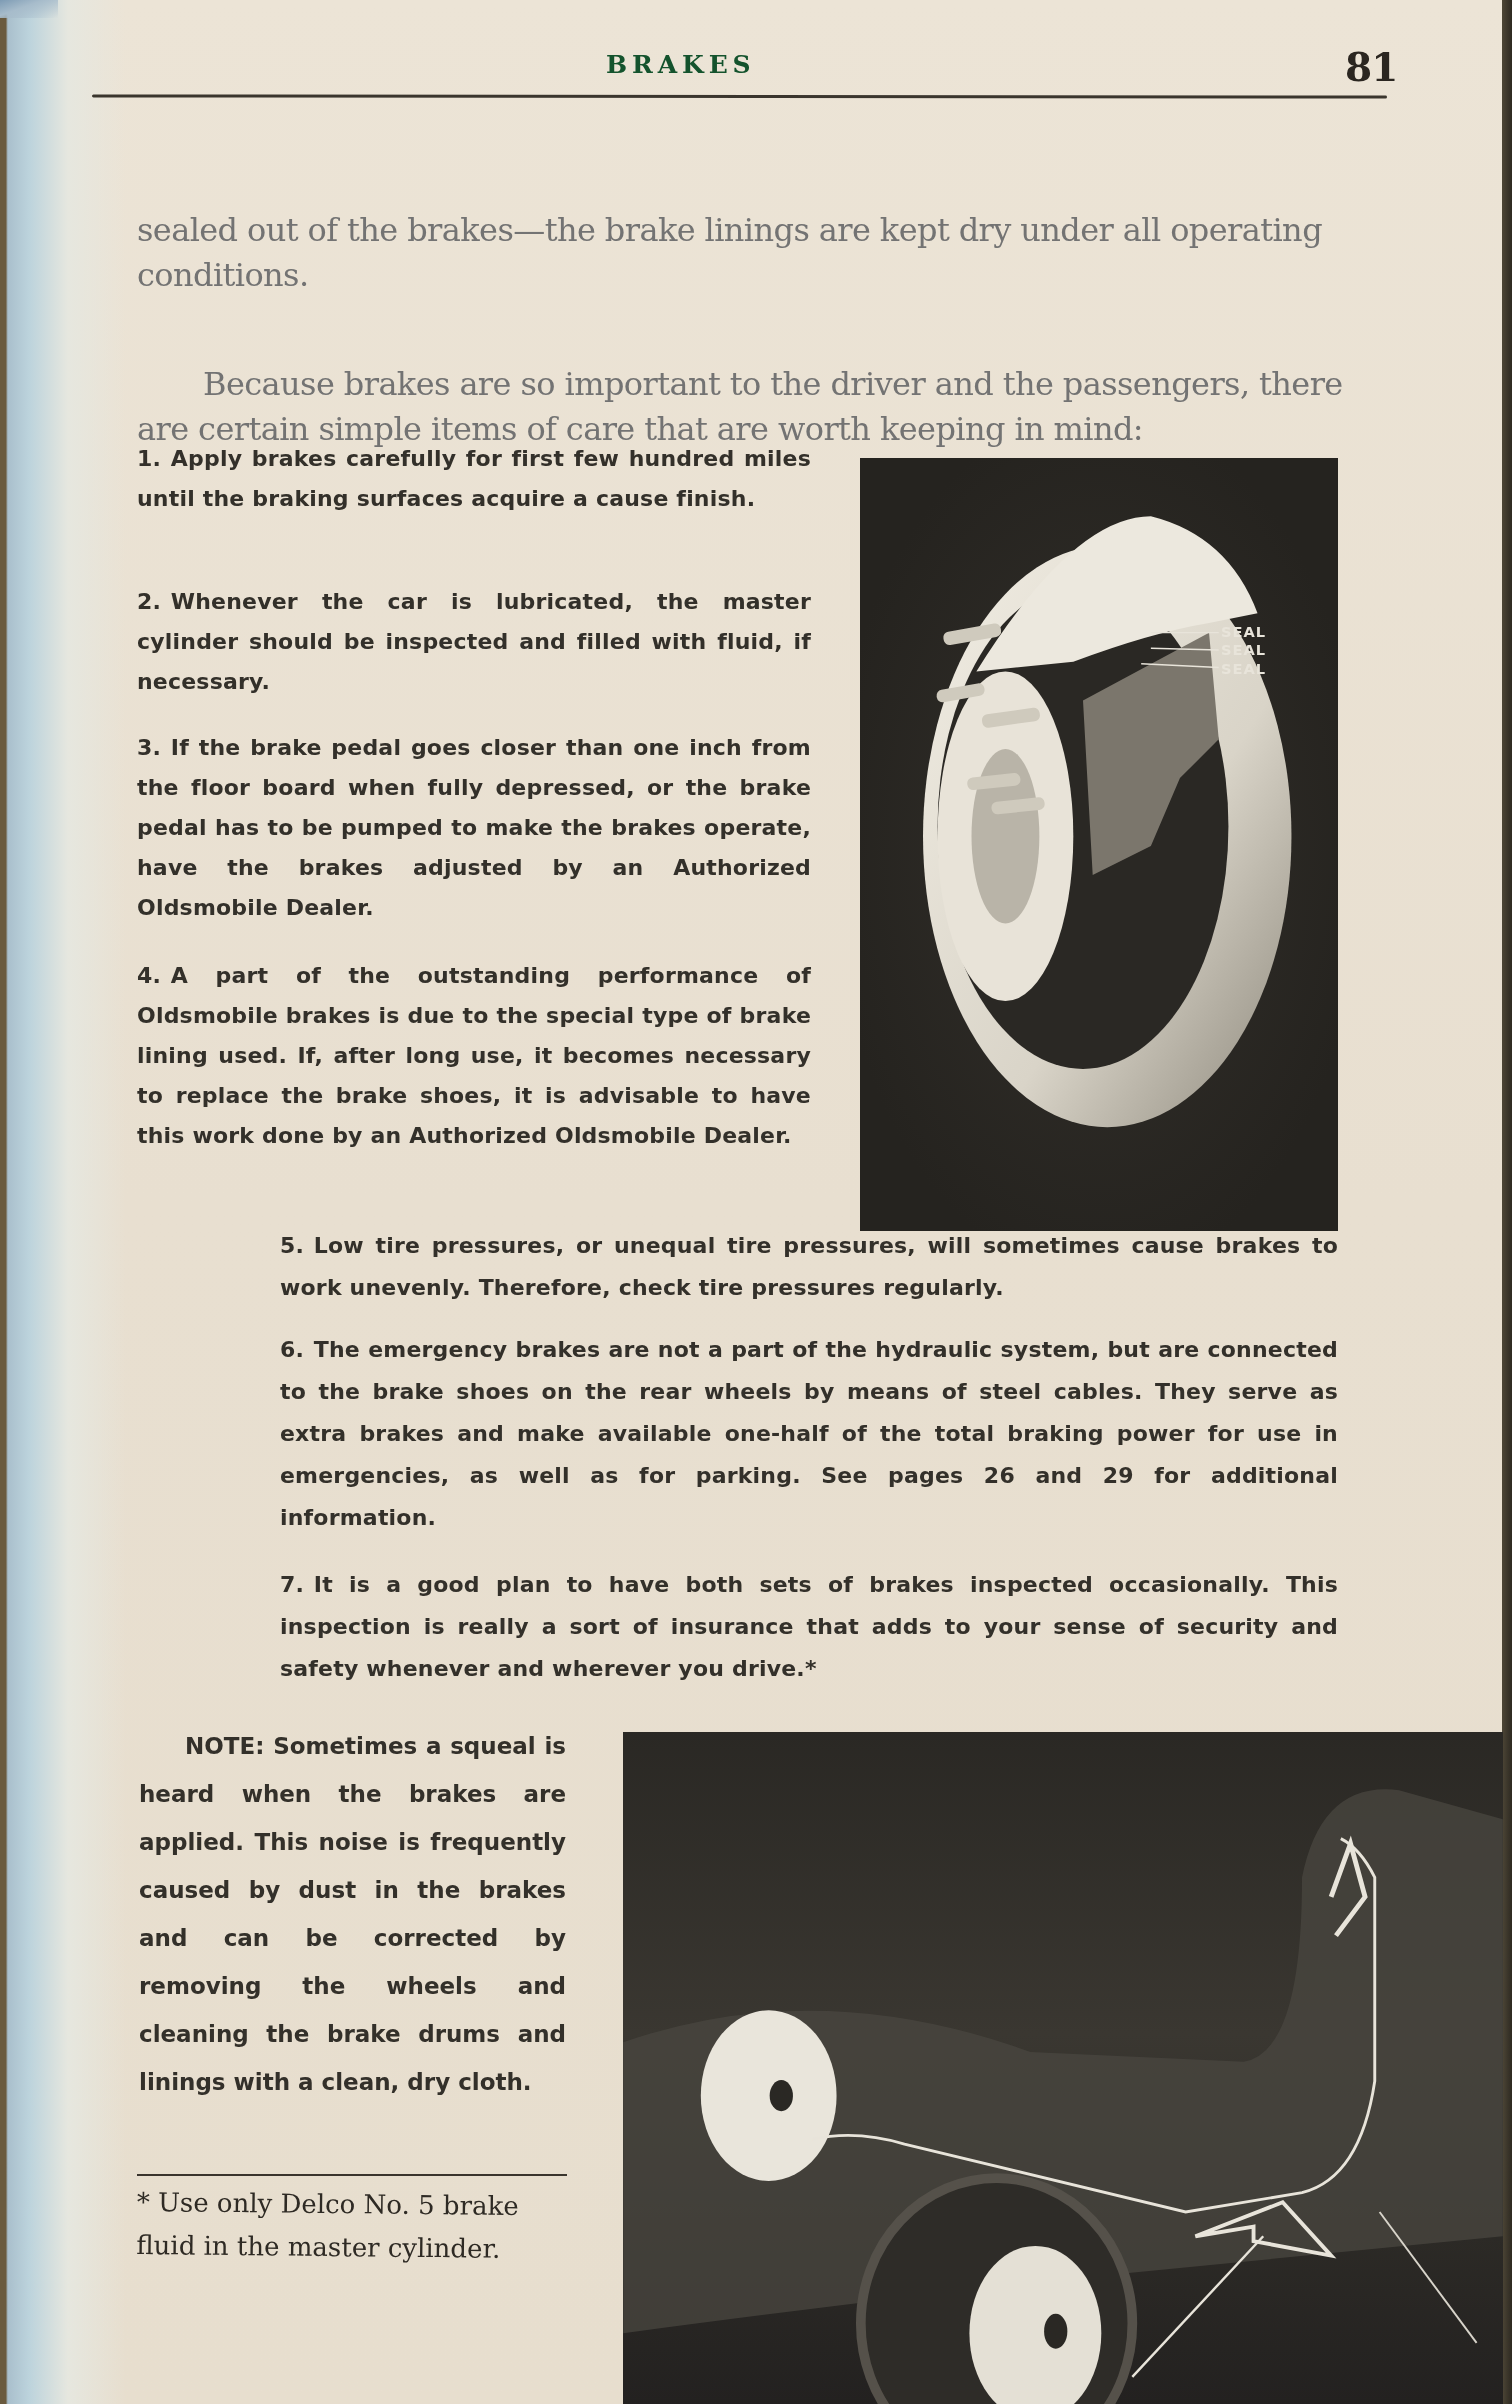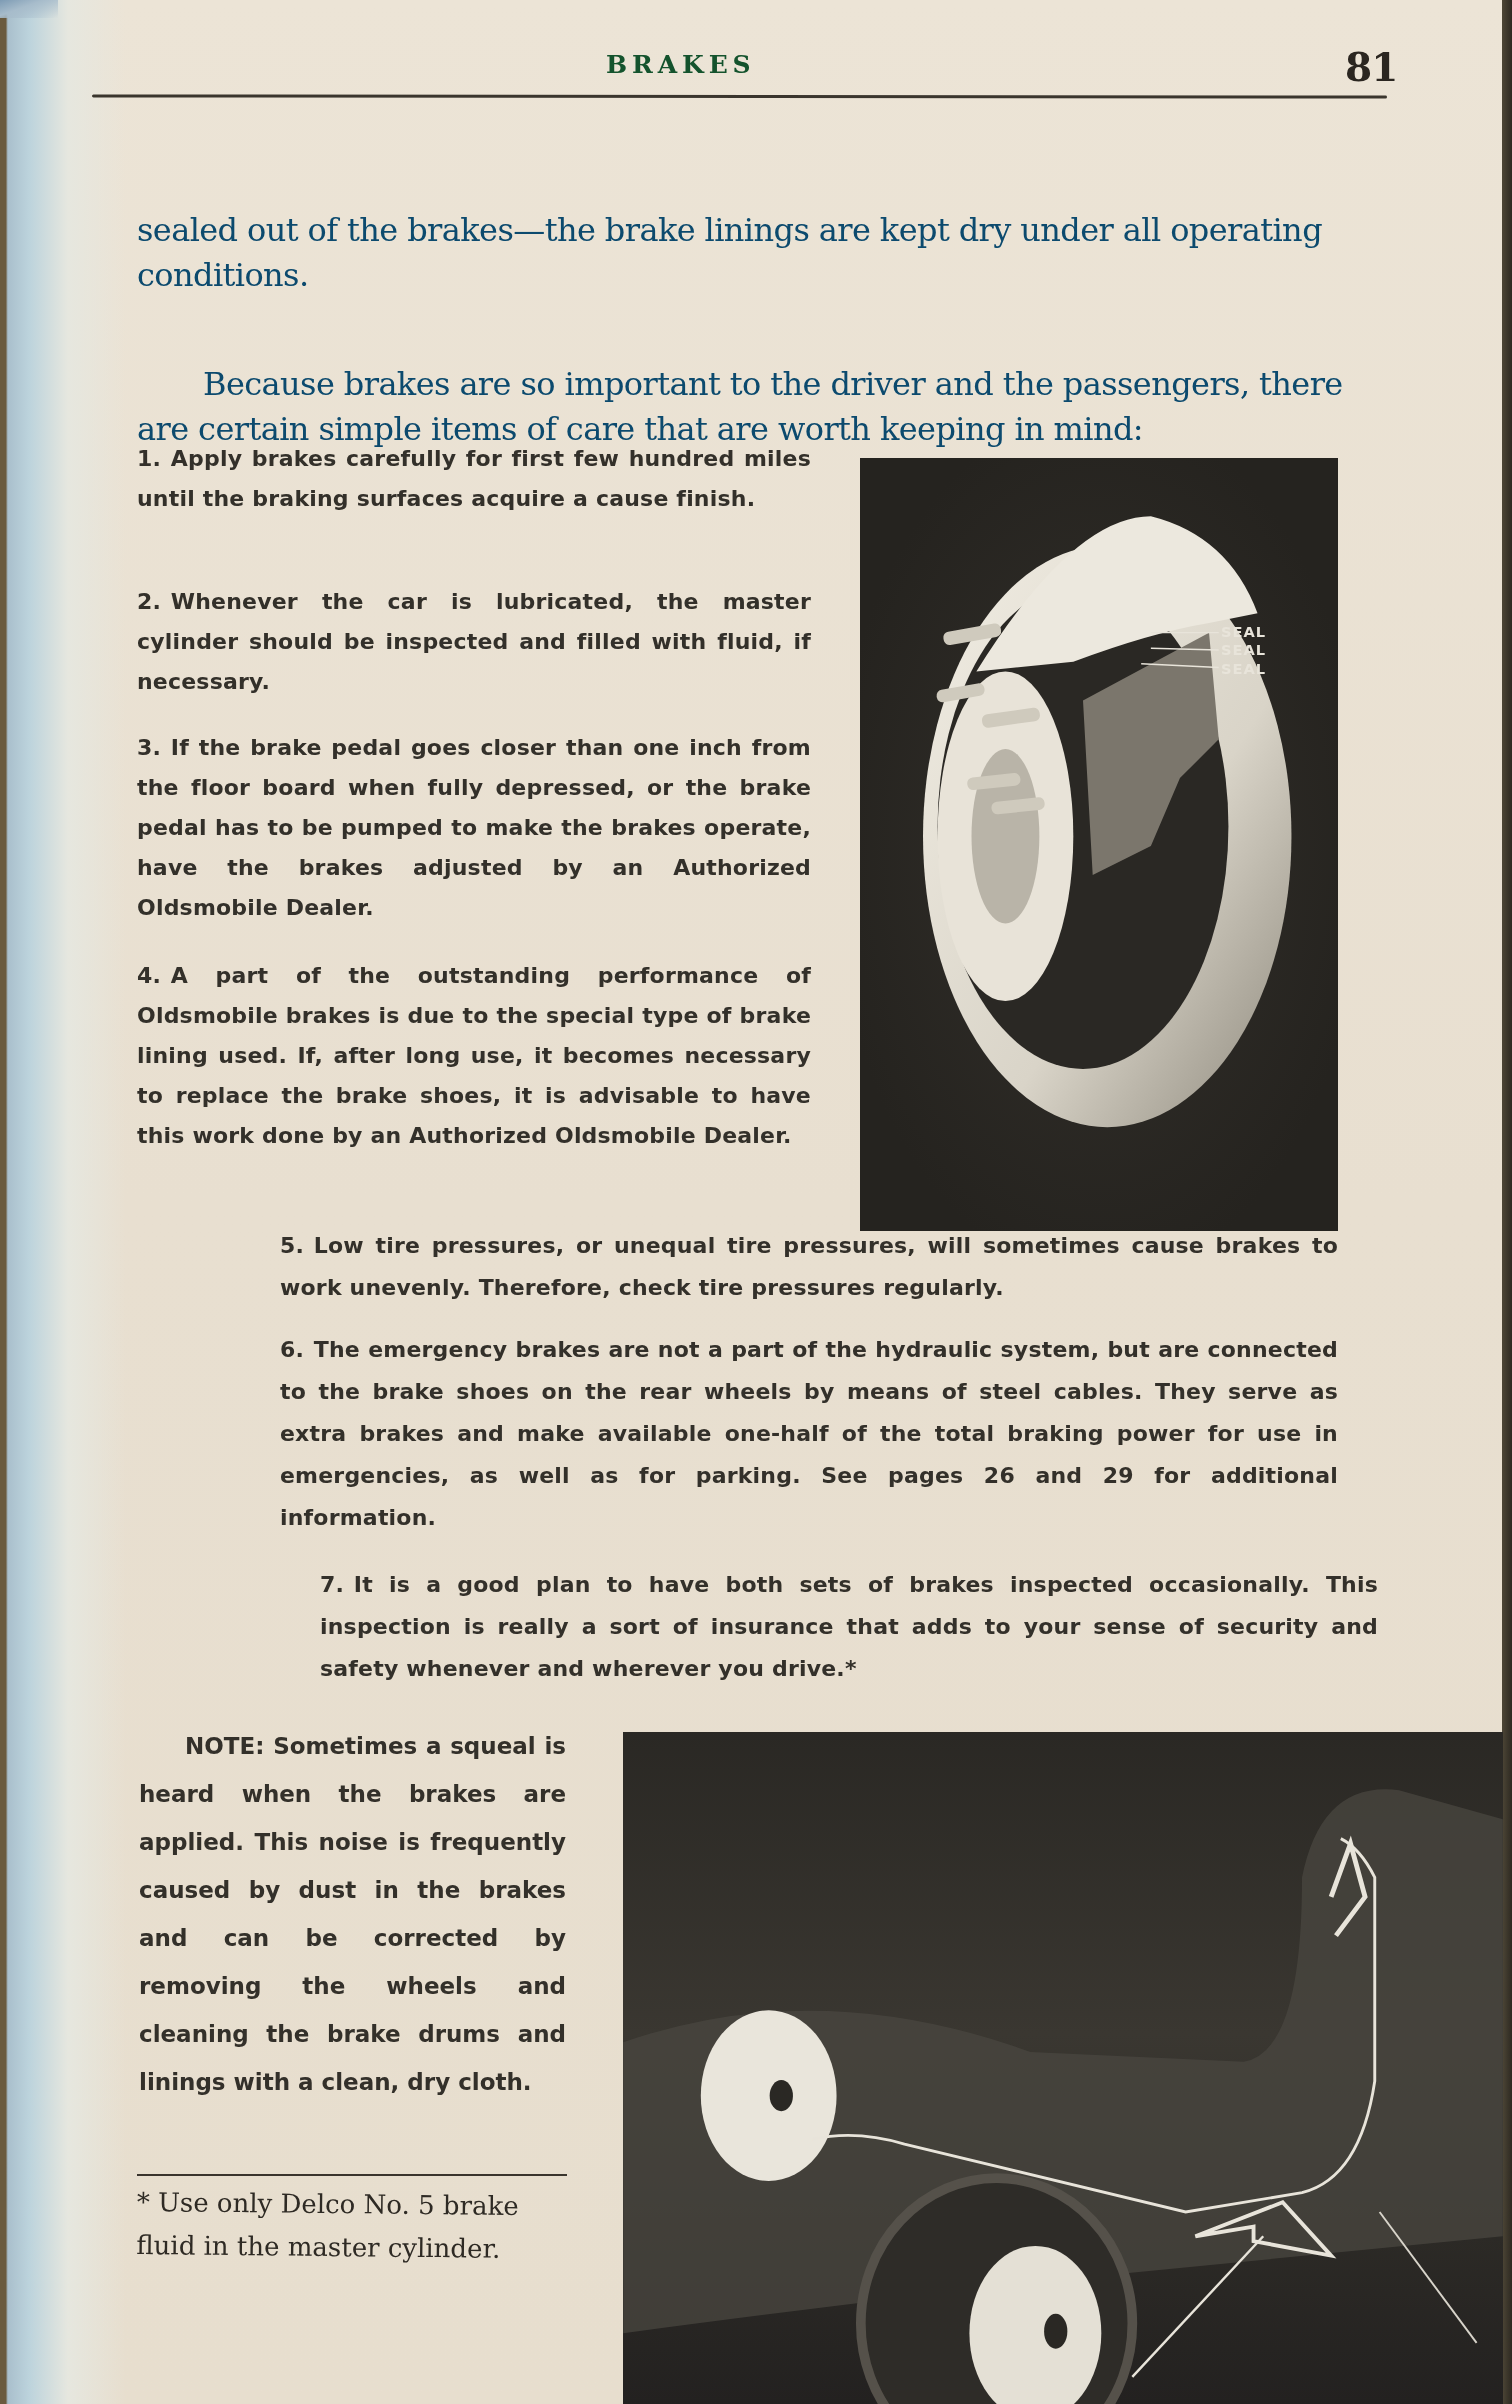--- a/index.html
+++ b/index.html
@@ -24,7 +24,7 @@
   .head-rule { position:absolute; left:92px; top:95px; width:1295px; height:2.9px; background:#3a352d; border-radius:1.9px; transform:rotate(0.05deg); }
 
   .serif-para {
-    position:absolute; font-family:"DejaVu Serif", serif; font-size:32px; color:#0c4a6e;
+    position:absolute; font-family:"DejaVu Serif", serif; font-size:32px; color:#737373;
     line-height:45px; letter-spacing:-0.6px;
   }
   .p1 { left:137px; top:208px; width:1213px; }

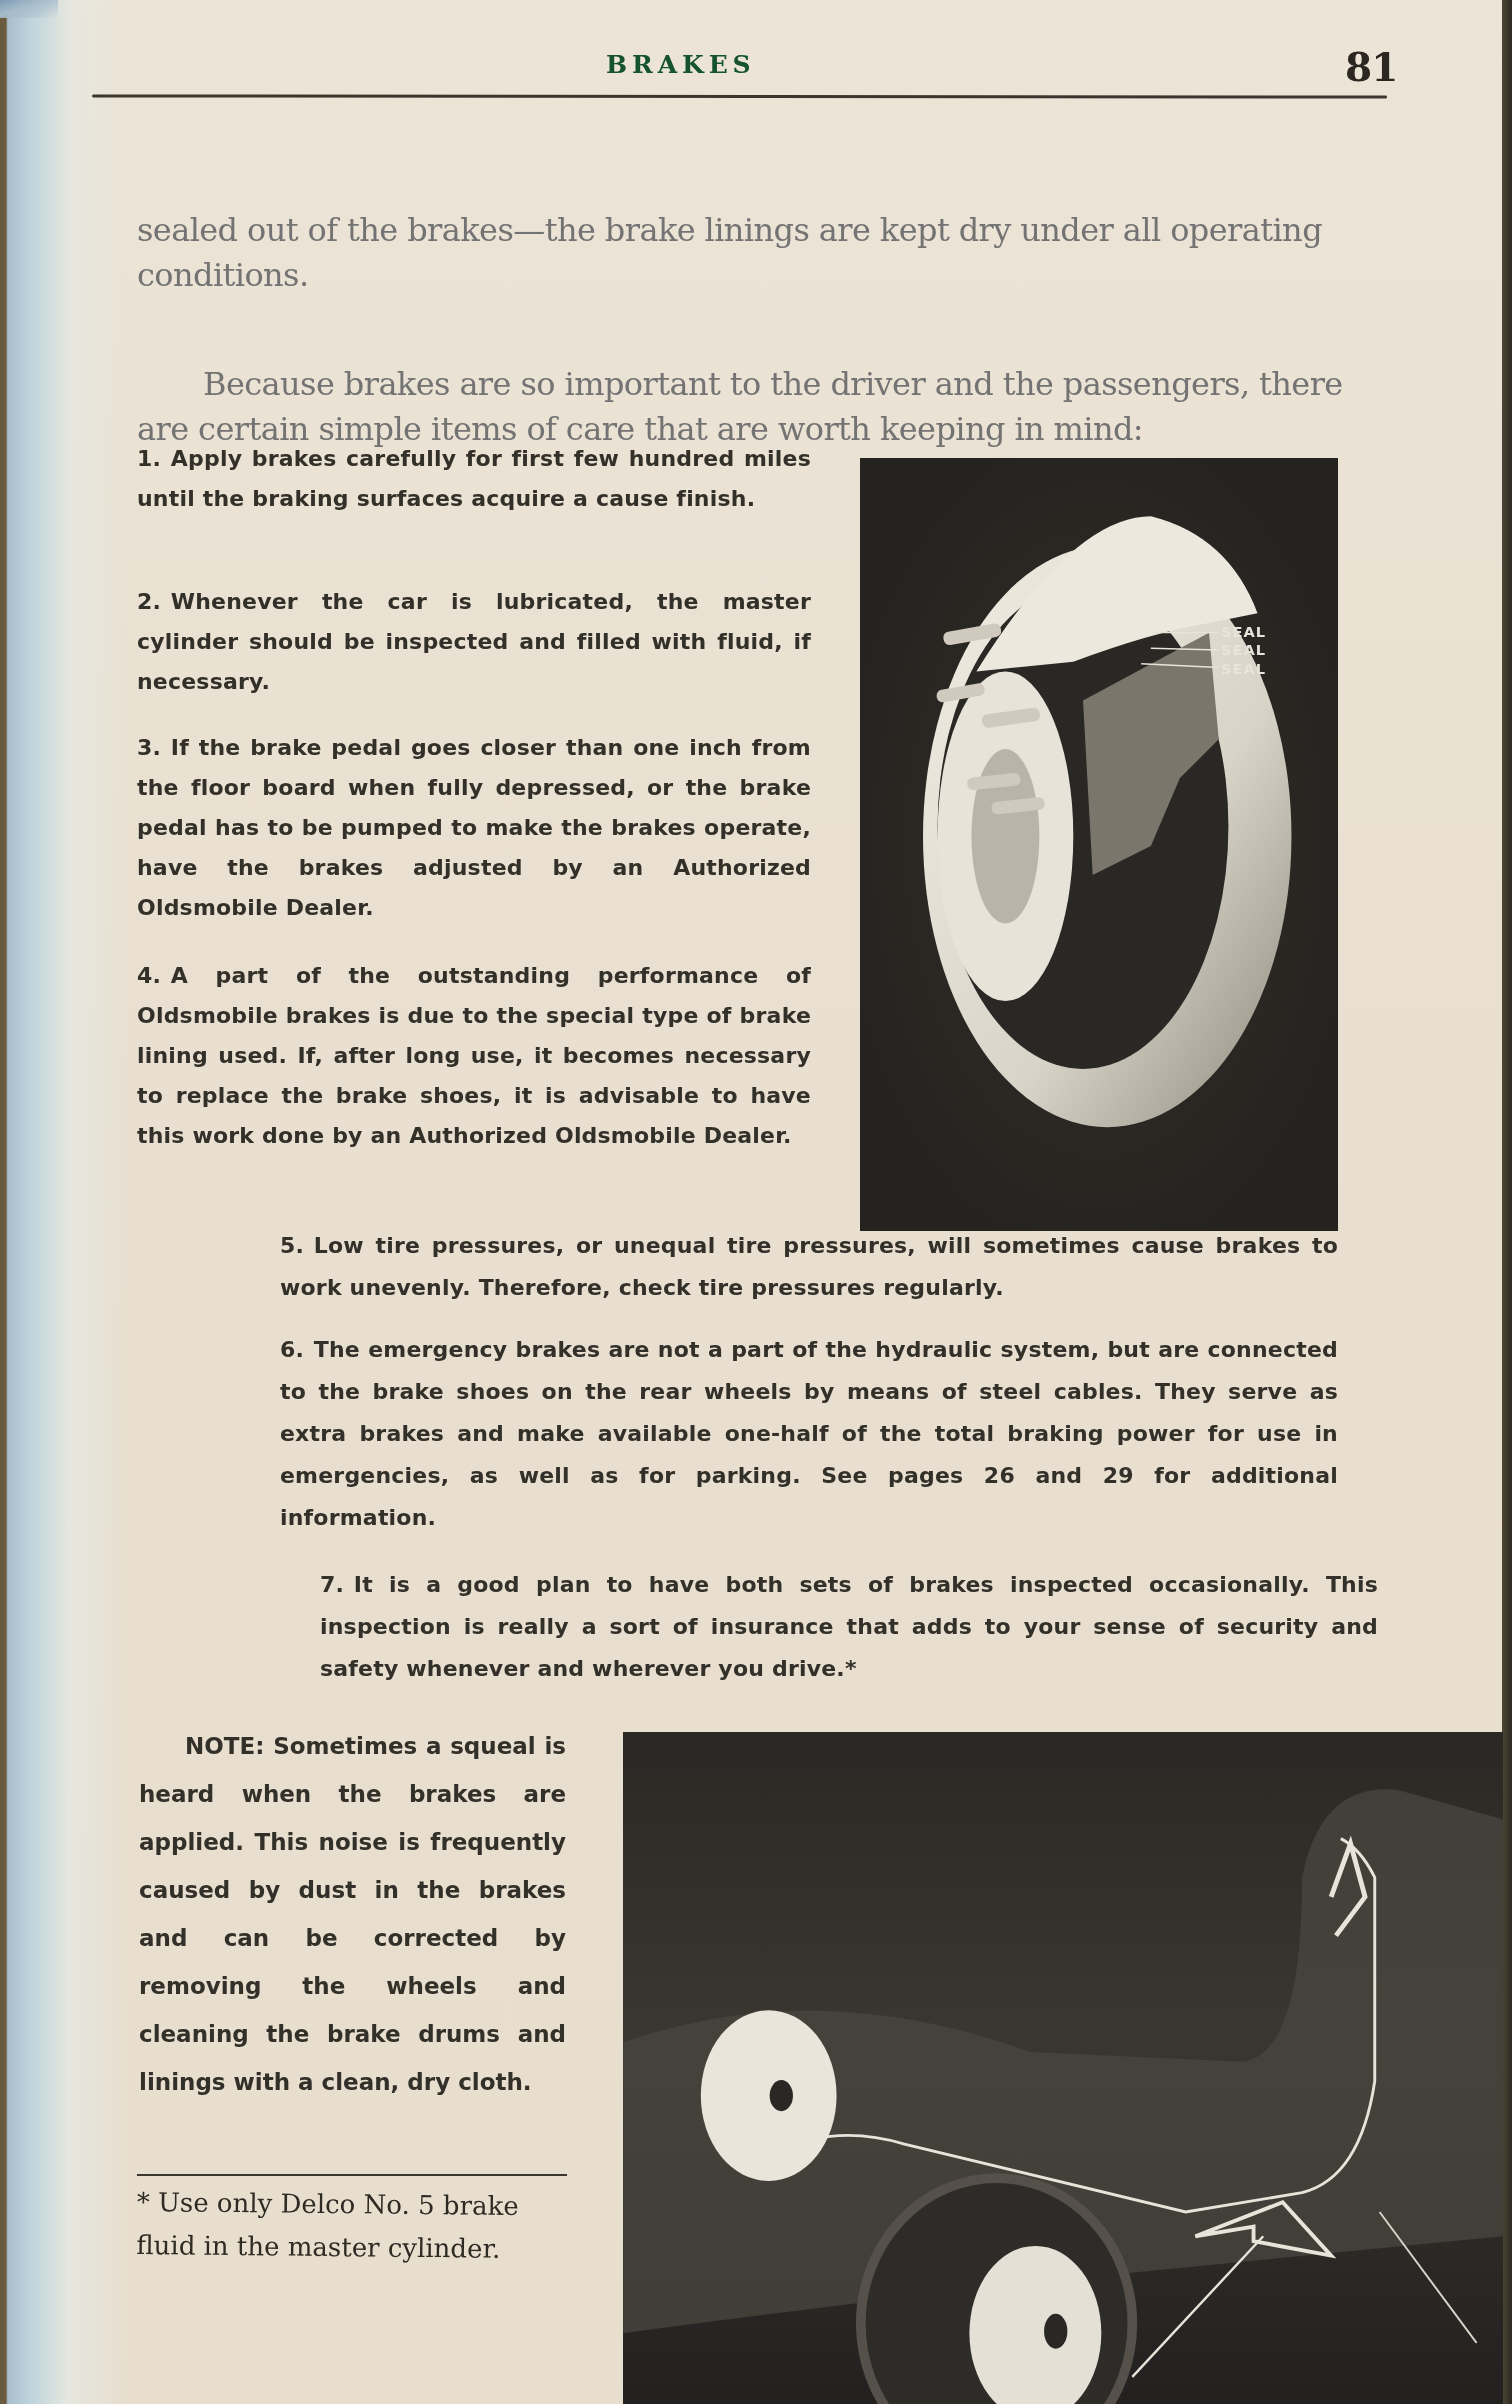--- a/index.html
+++ b/index.html
@@ -41,7 +41,7 @@
   .i4 { left:137px; top:956px; width:674px; }
   .i5 { left:280px; top:1225px; width:1058px; font-size:22px; line-height:42px; }
   .i6 { left:280px; top:1329px; width:1058px; font-size:22px; line-height:42px; }
-  .i7 { left:280px; top:1564px; width:1058px; font-size:22px; line-height:42px;margin-left:40px; }
+  .i7 { left:280px; top:1564px; width:1058px; font-size:22px; line-height:42px; }
 
   .note {
     position:absolute; left:139px; top:1722px; width:427px; font-family:"DejaVu Sans", sans-serif;

